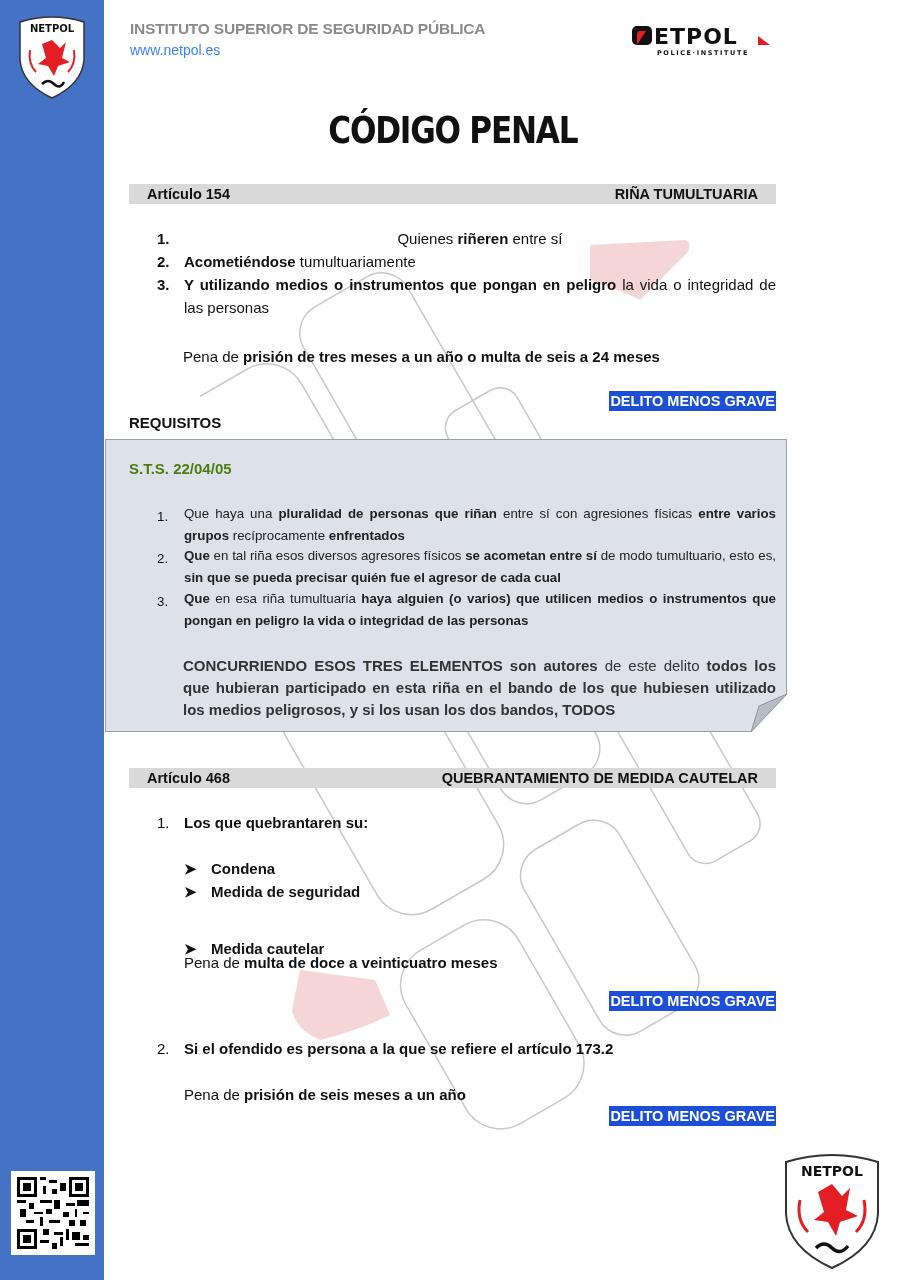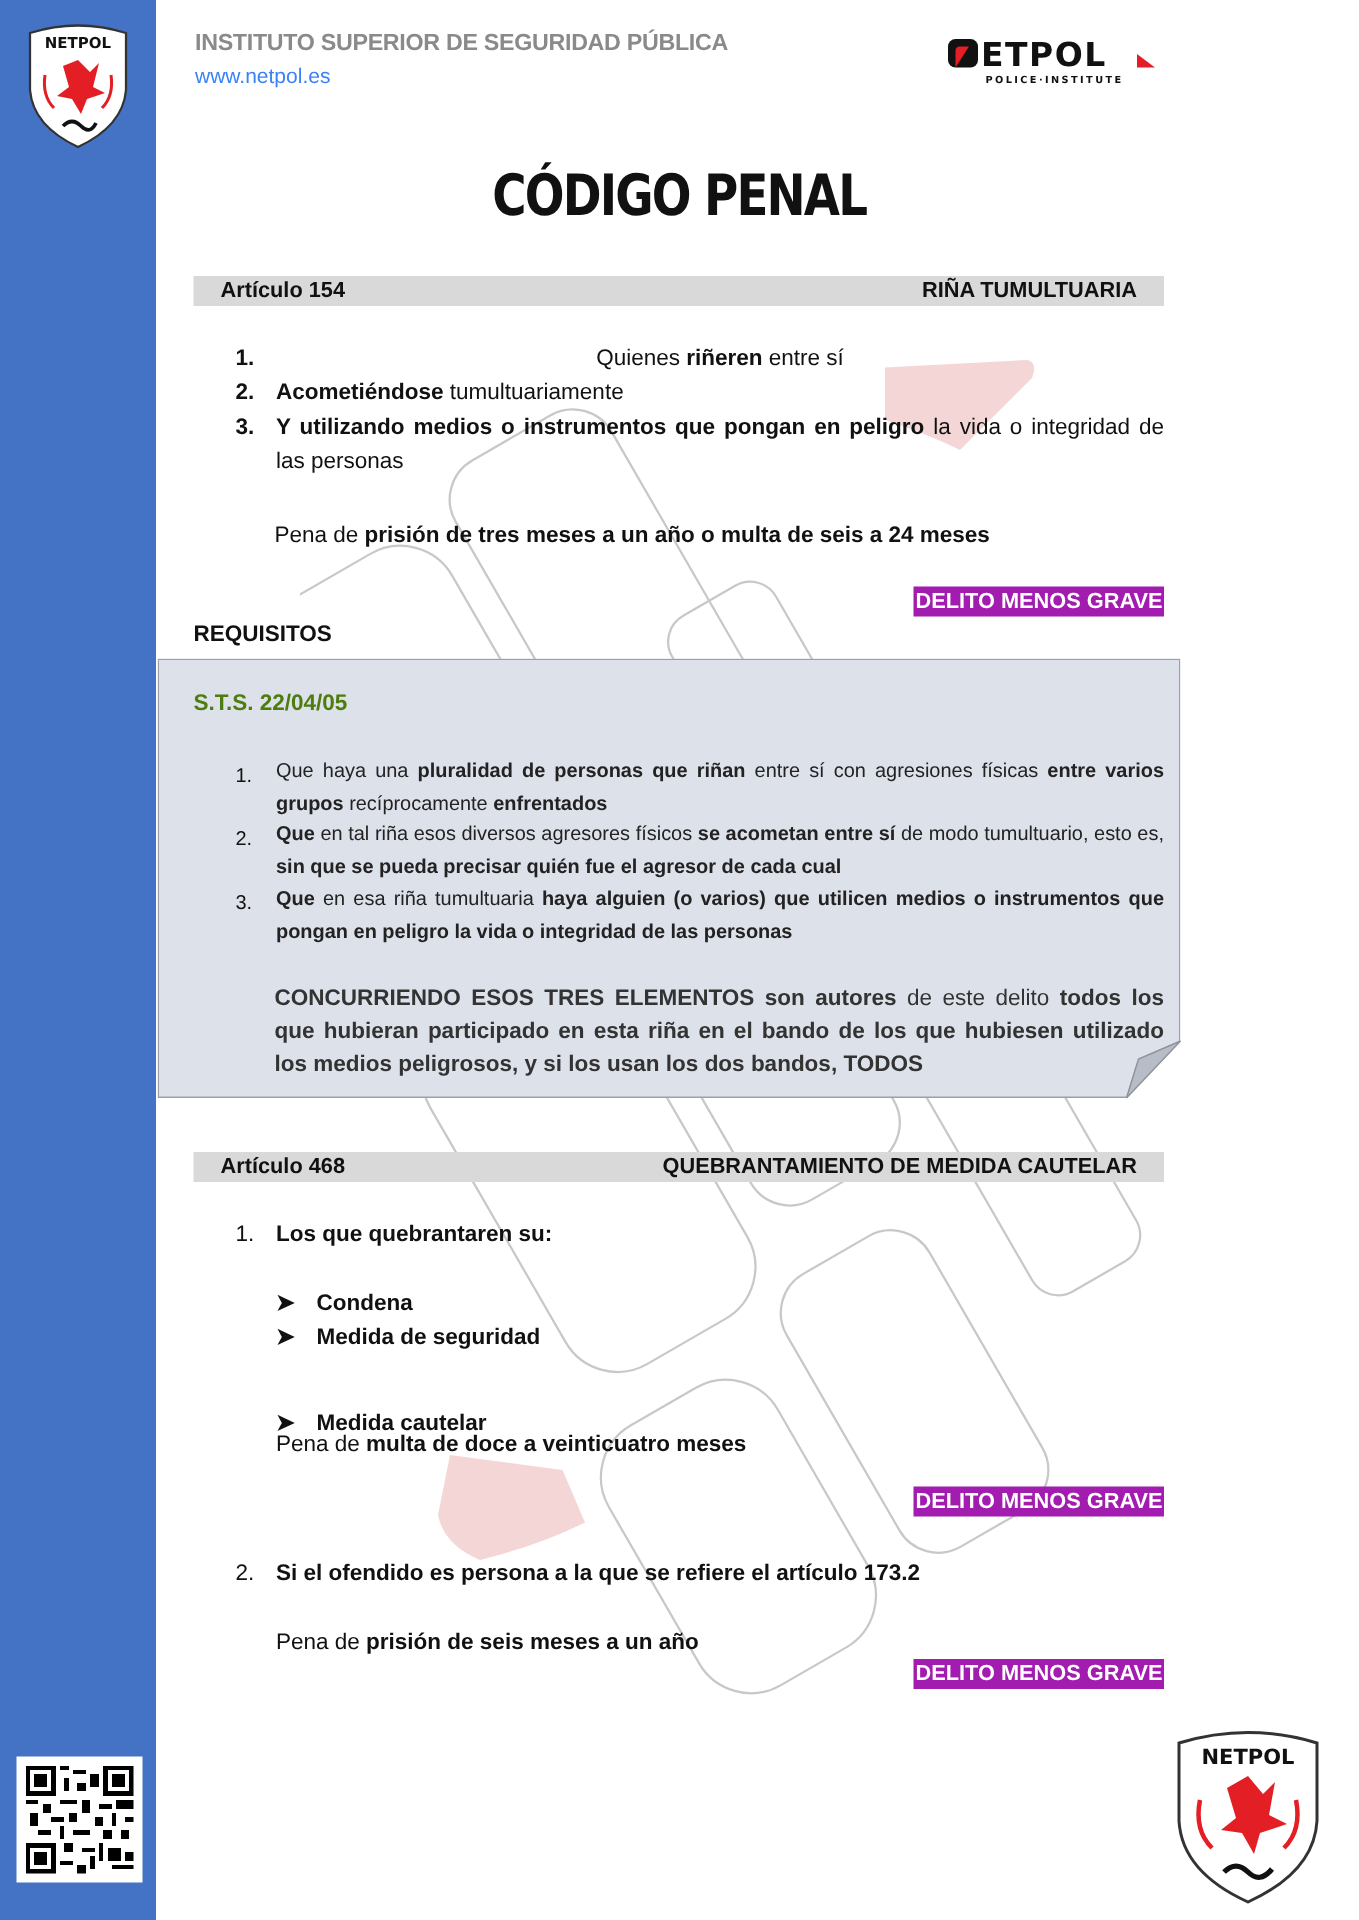--- a/index.html
+++ b/index.html
@@ -25,7 +25,7 @@
   .num { position: absolute; font-size: 15px; }
   b { font-weight: bold; }
 
-  .tag { position: absolute; right: 130px; background: #a21caf; color: #fff; font-weight: bold; font-size: 14.5px; padding: 0 1px; height: 20px; line-height: 20px; }
+  .tag { position: absolute; right: 130px; background: #1d4ed8; color: #fff; font-weight: bold; font-size: 14.5px; padding: 0 1px; height: 20px; line-height: 20px; }
 
   .req-box { position: absolute; left: 105px; top: 439px; width: 682px; height: 293px; background: #dde1ea; border: 1px solid #9aa0aa; clip-path: polygon(0 0, 100% 0, 100% 87%, 94.7% 100%, 0 100%); }
   .fold { position: absolute; left: 749px; top: 692px; width: 40px; height: 42px; }

